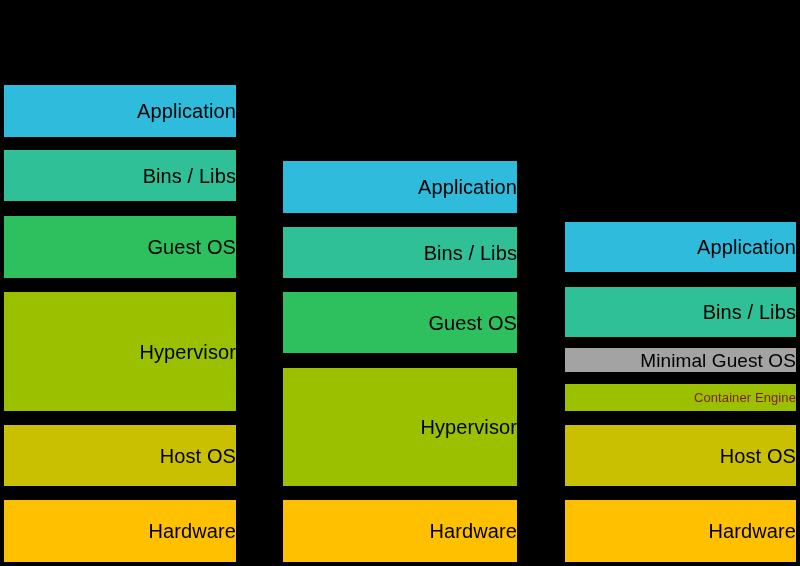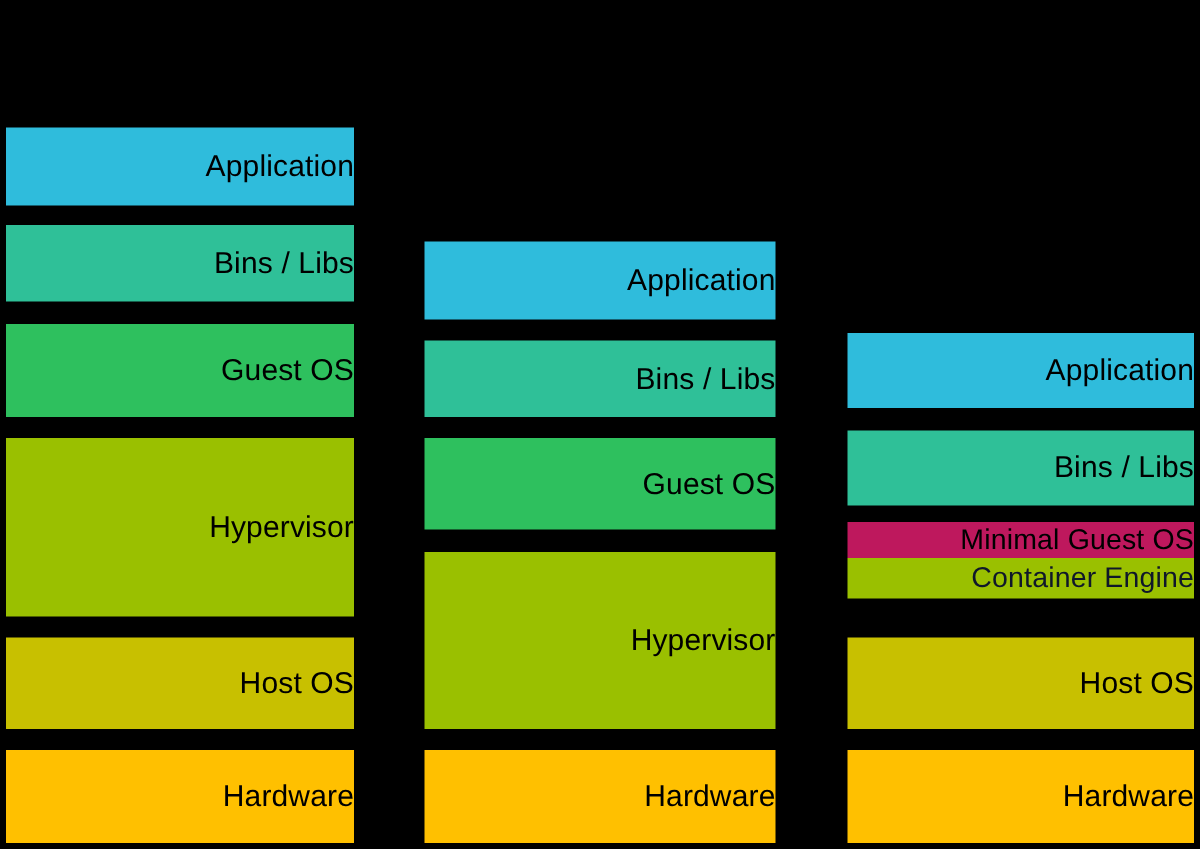--- a/index.html
+++ b/index.html
@@ -86,7 +86,7 @@
       <div class="layer-box" style="left: 0px; width: 231px; top: 287px; height: 50px; background: rgb(47, 192, 152); color: rgb(0, 0, 0); font-size: 20px;">
         <span class="layer-label">Bins / Libs</span>
       </div>
-      <div class="layer-box" style="left: 0px; width: 231px; top: 348px; height: 24px; background: #be185d; color: rgb(0, 0, 0); font-size: 19px;">
+      <div class="layer-box" style="left: 0px; width: 231px; top: 348px; height: 24px; background: #a3a3a3; color: rgb(0, 0, 0); font-size: 19px;">
         <span class="layer-label">Minimal Guest OS</span>
       </div>
       <div class="layer-box" style="left: 0px; width: 231px; top: 372px; height: 27px; background: rgb(154, 192, 0); color: #0f172a; font-size: 19px;">

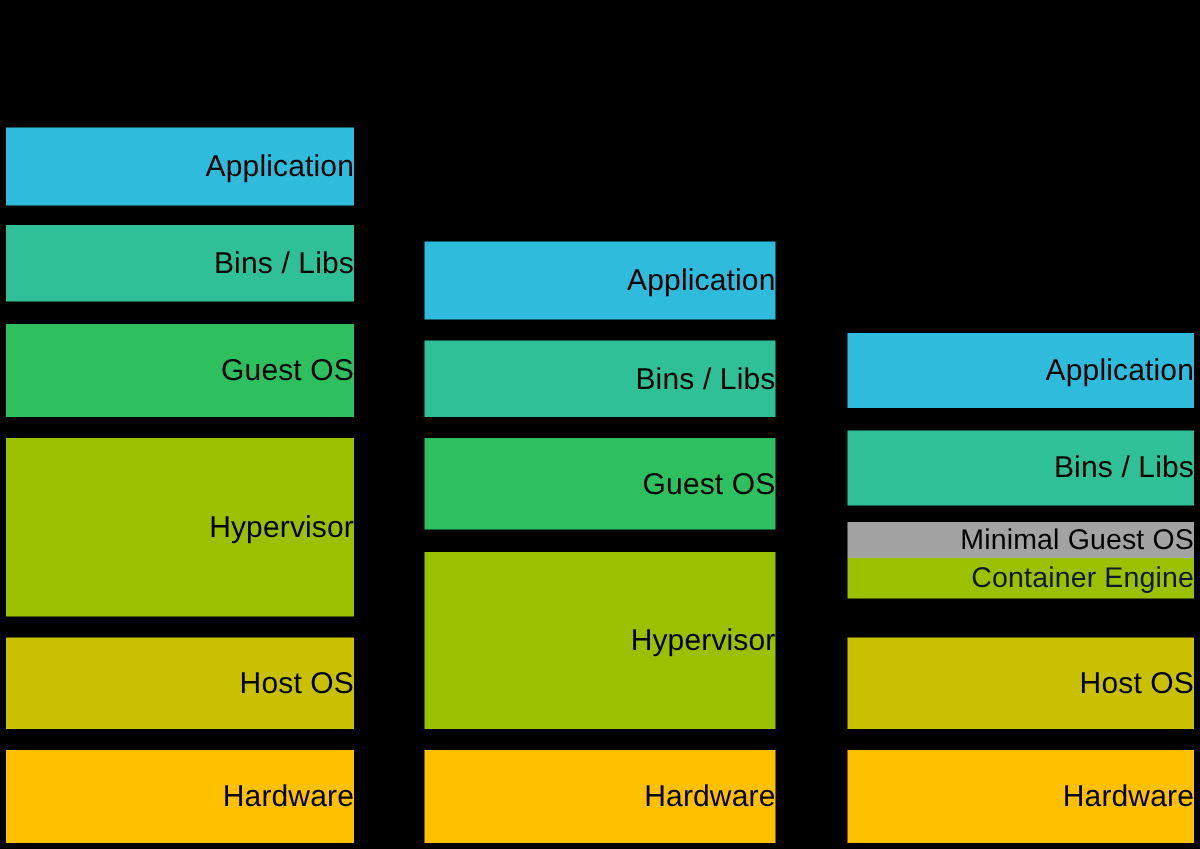--- a/index.html
+++ b/index.html
@@ -89,7 +89,7 @@
       <div class="layer-box" style="left: 0px; width: 231px; top: 348px; height: 24px; background: #a3a3a3; color: rgb(0, 0, 0); font-size: 19px;">
         <span class="layer-label">Minimal Guest OS</span>
       </div>
-      <div class="layer-box" style="left: 0px; width: 231px; top: 372px; height: 27px; background: rgb(154, 192, 0); color: #0f172a; font-size: 19px;">
+      <div class="layer-box" style="left: 0px; width: 231px; top: 384px; height: 27px; background: rgb(154, 192, 0); color: #7f1d1d; font-size: 13px;">
         <span class="layer-label">Container Engine</span>
       </div>
       <div class="layer-box" style="left: 0px; width: 231px; top: 425px; height: 61px; background: rgb(200, 192, 0); color: rgb(0, 0, 0); font-size: 20px;">

